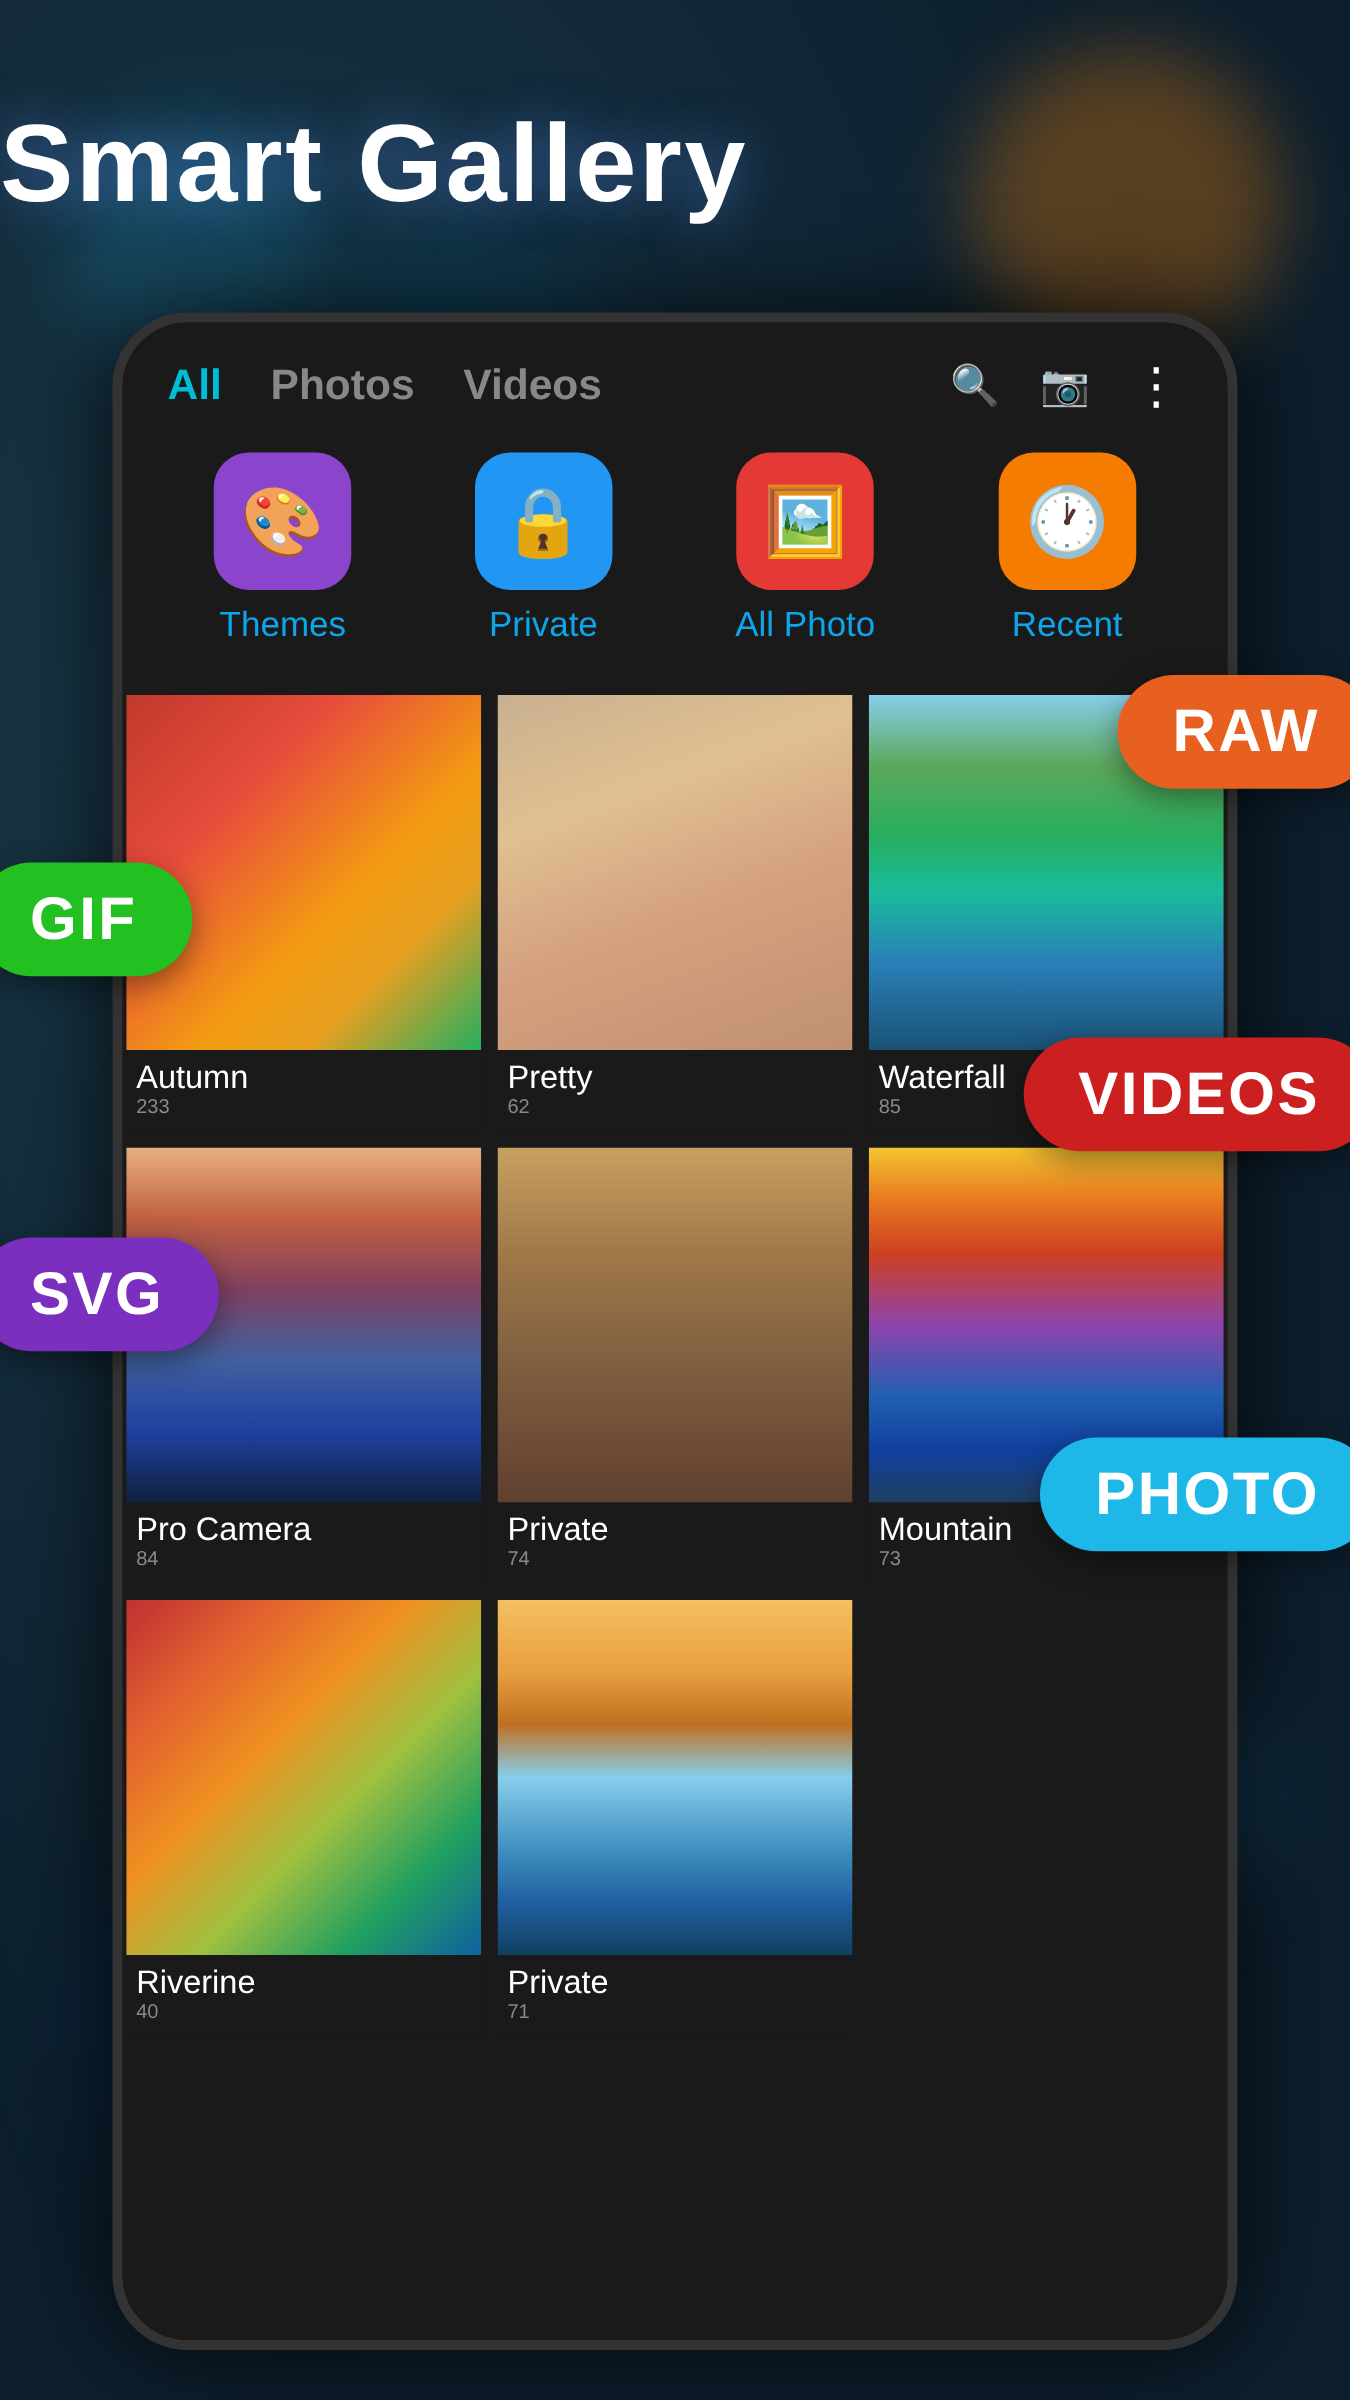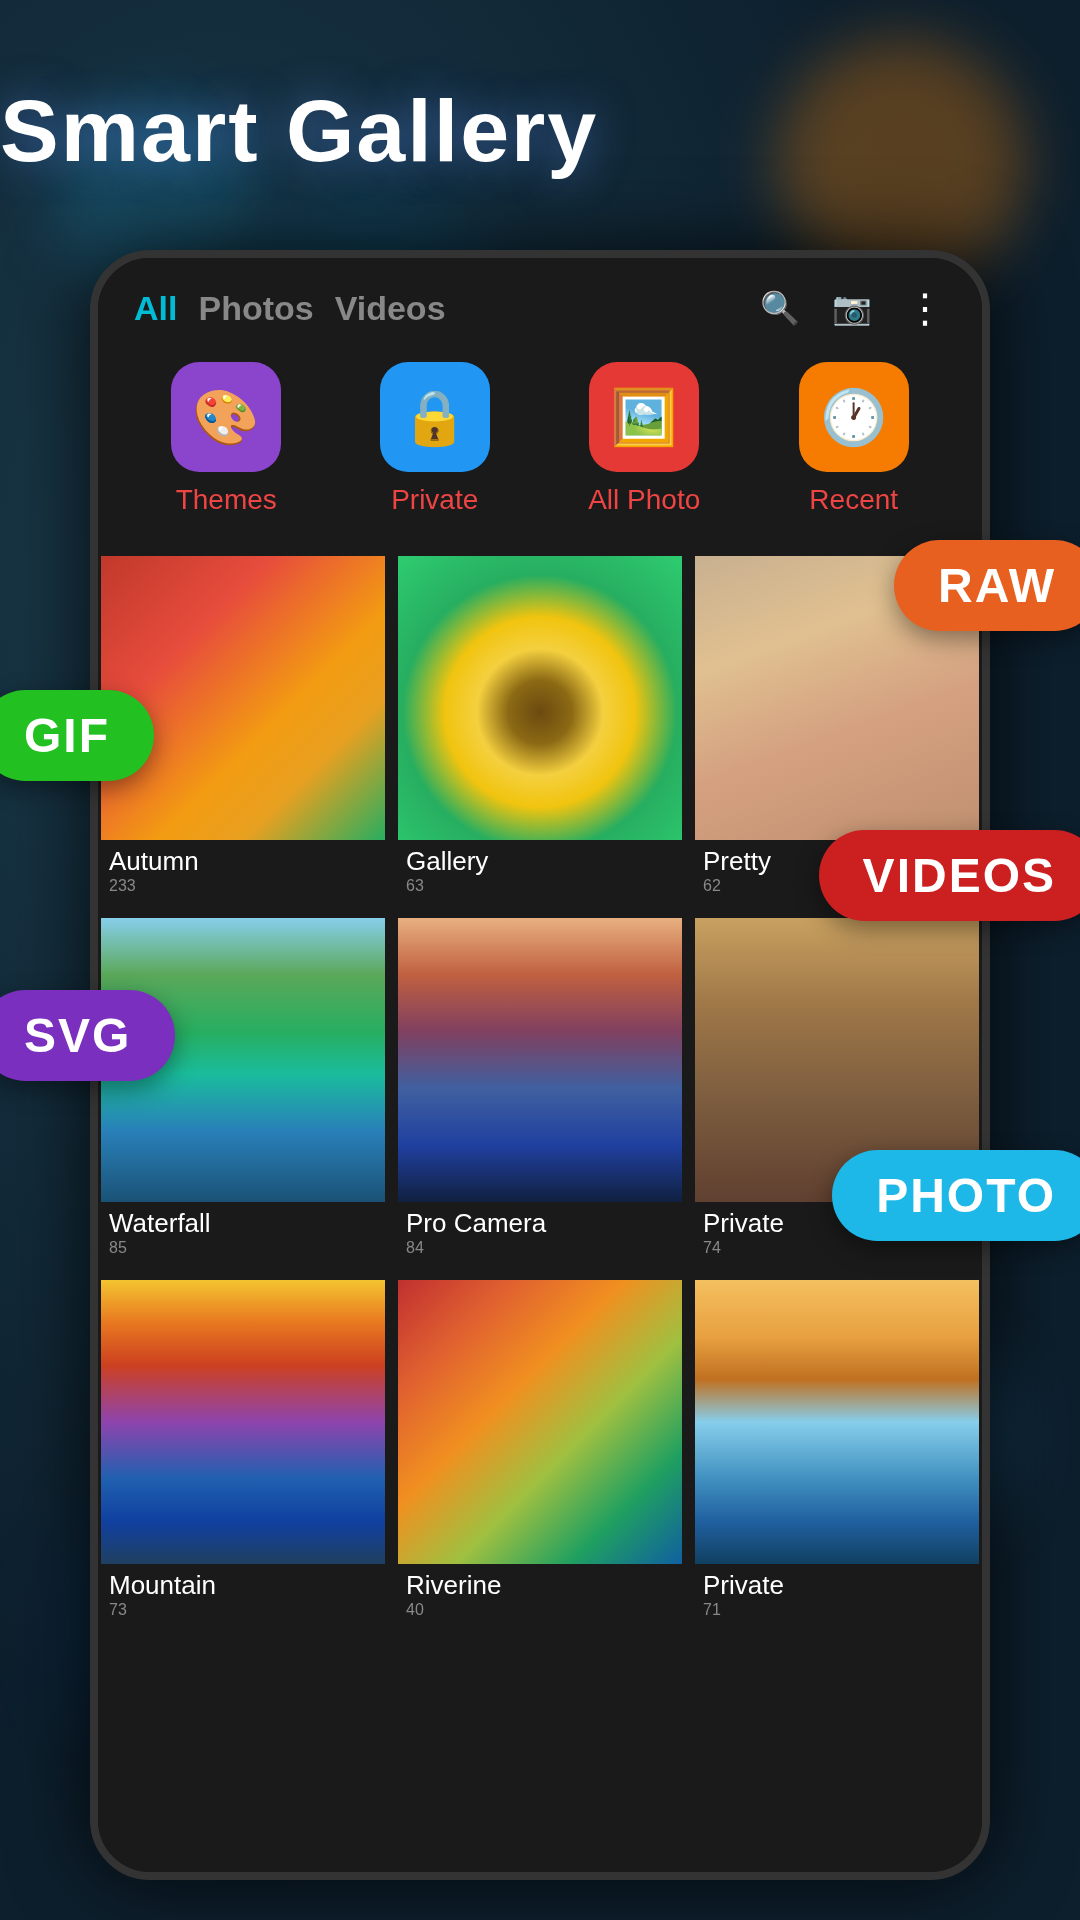--- a/index.html
+++ b/index.html
@@ -84,7 +84,7 @@
 
     .nav-tabs {
       display: flex;
-      gap: 21px;
+      gap: 39px;
       flex: 1;
     }
 

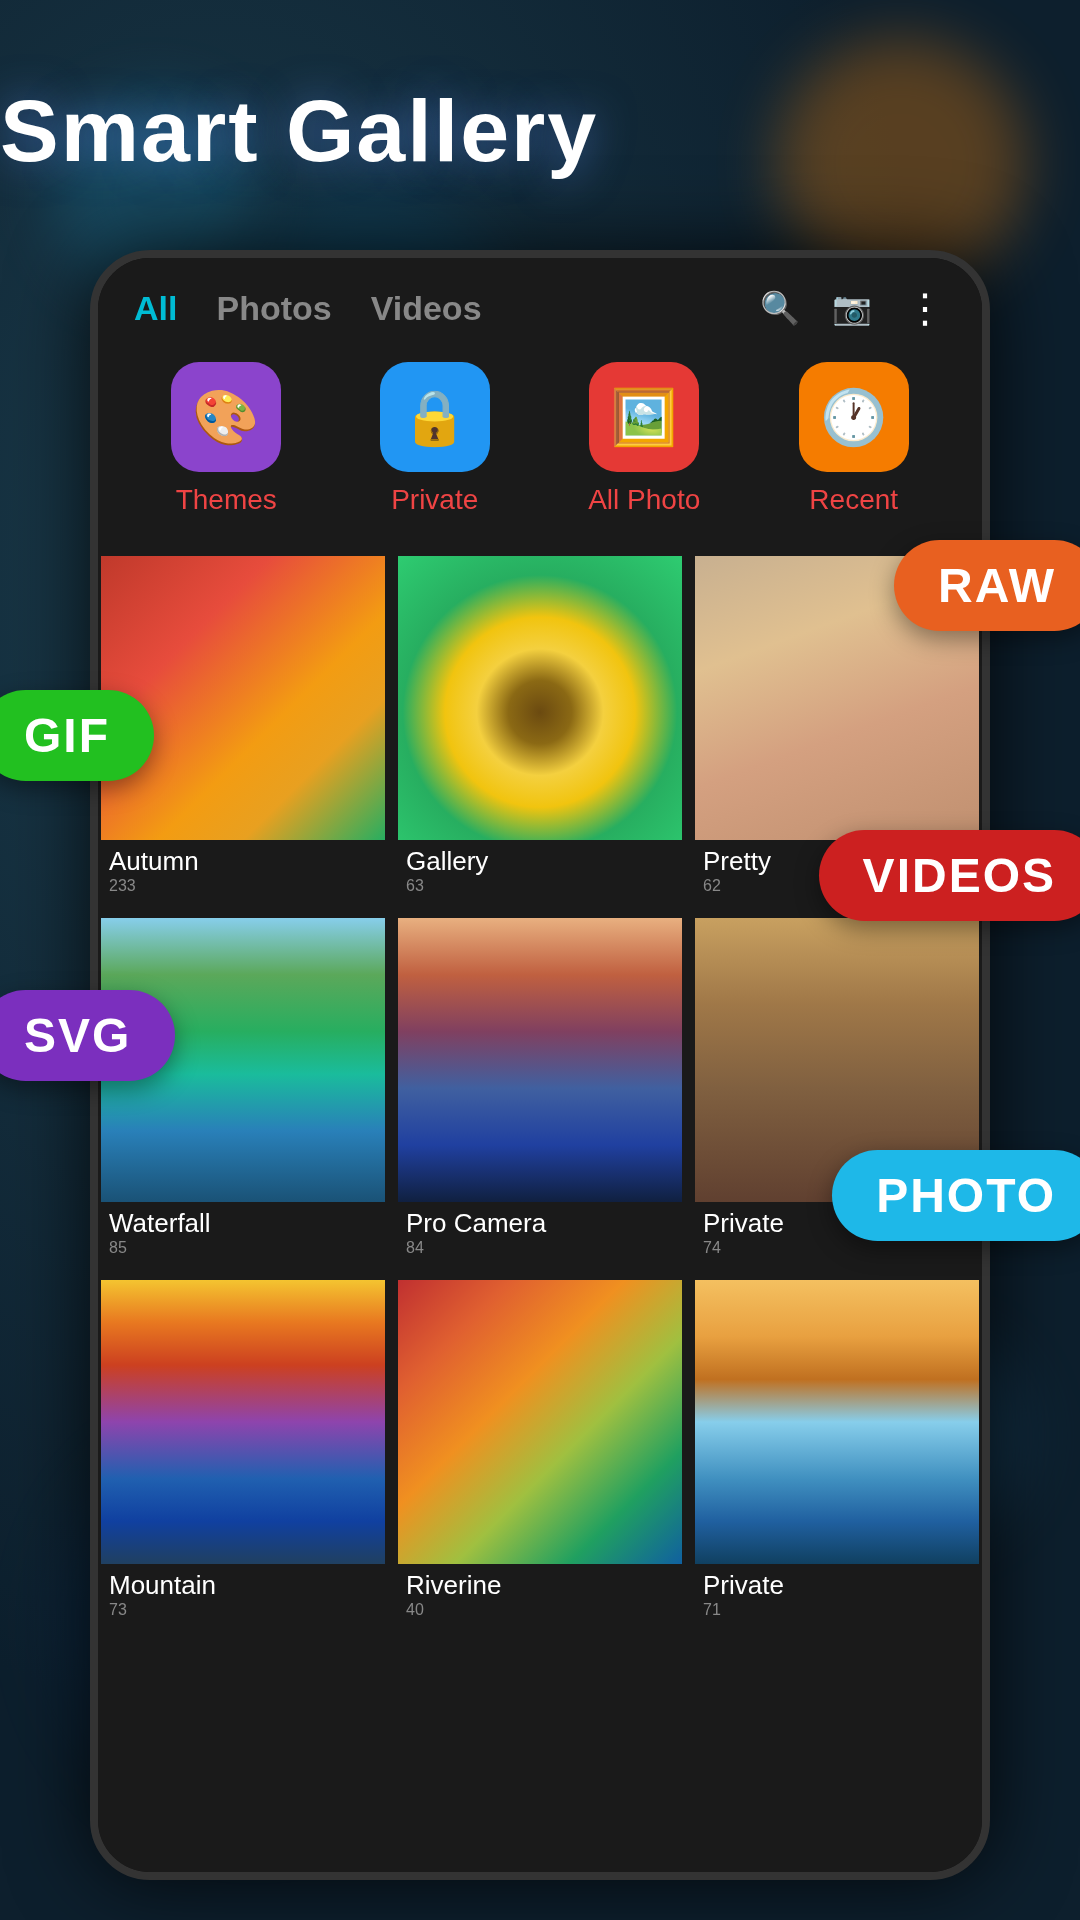--- a/index.html
+++ b/index.html
@@ -140,7 +140,7 @@
 
     .qa-label {
       font-size: 28px;
-      color: #ef4444;
+      color: #0ea5e9;
       font-weight: 500;
     }
 

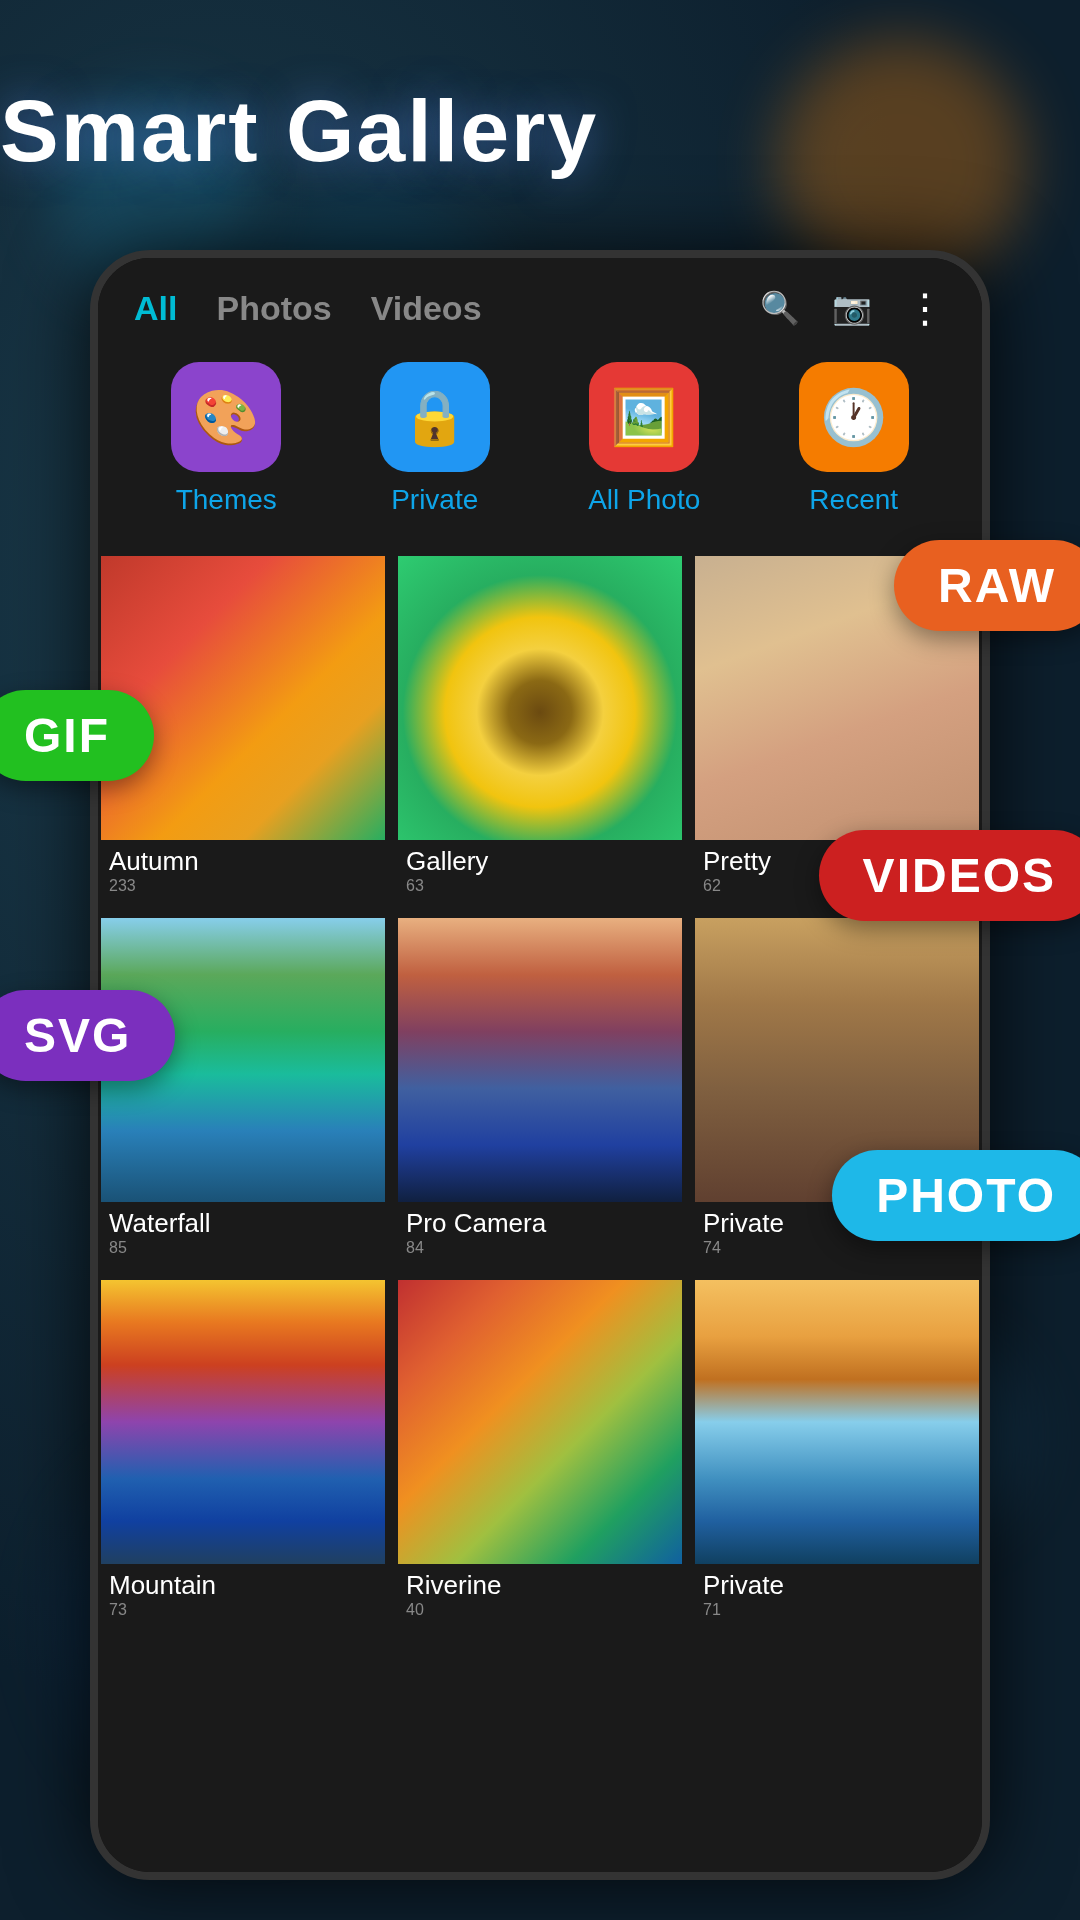--- a/index.html
+++ b/index.html
@@ -305,15 +305,6 @@
         </div>
       </div>
 
-      <div class="grid-cell">
-        <div class="grid-item img-sunflower">
-          <div style="width:100%;height:100%;background:radial-gradient(circle at 50% 55%,#6b4a10 0%,#8B6914 15%,#F4D03F 30%,#F1C40F 45%,#27AE60 65%,#2ECC71 100%);"></div>
-        </div>
-        <div class="grid-caption">
-          <div class="grid-caption-name">Gallery</div>
-          <div class="grid-caption-count">63</div>
-        </div>
-      </div>
 
       <div class="grid-cell">
         <div class="grid-item img-pretty">

